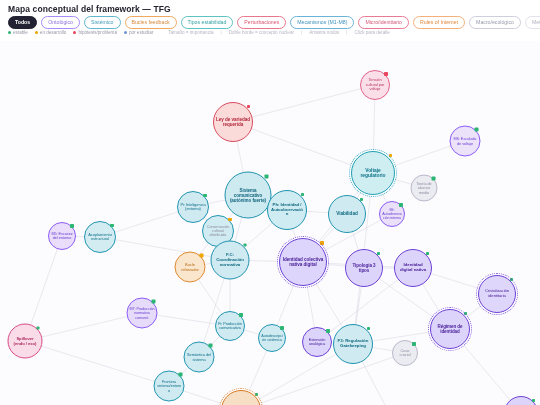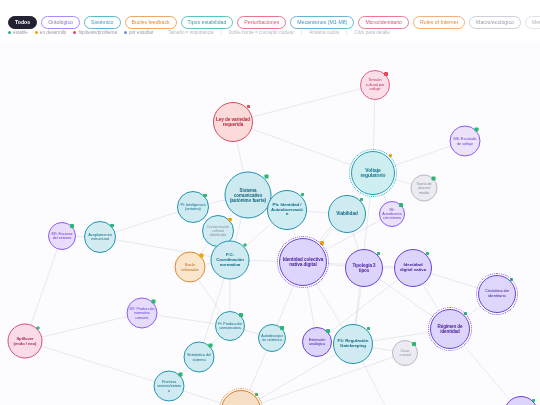--- a/index.html
+++ b/index.html
@@ -67,6 +67,7 @@
 <div id="app">
 
   <div class="header">
+    <div class="title">Mapa conceptual del framework — TFG</div>
     <div class="chips" id="chips">
         <div class="chip active">Todos</div>
         <div class="chip c-onto">Ontológico</div>

